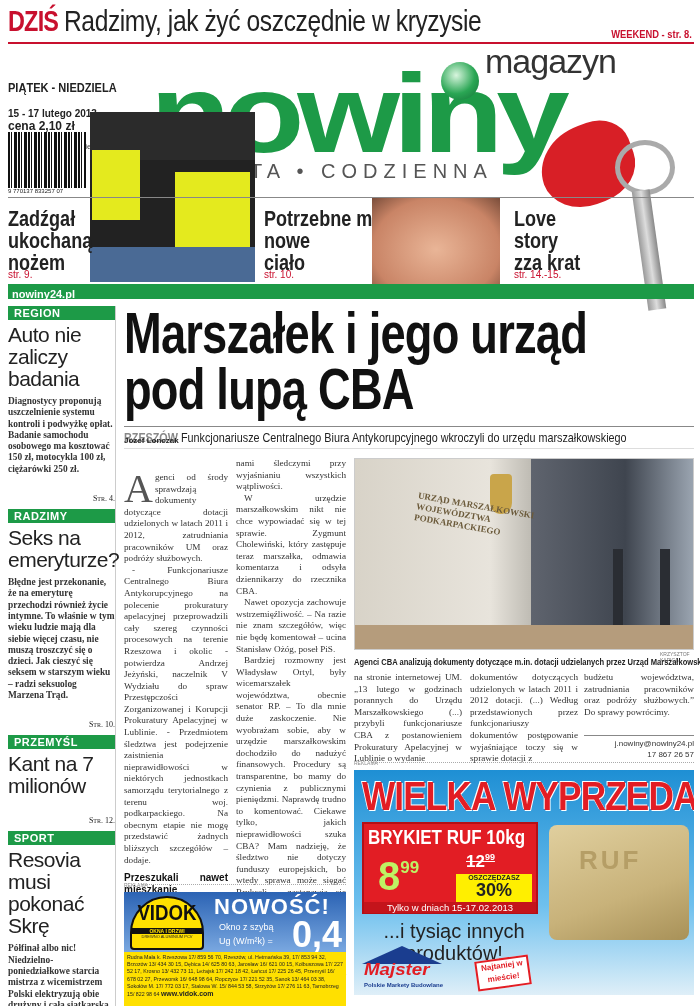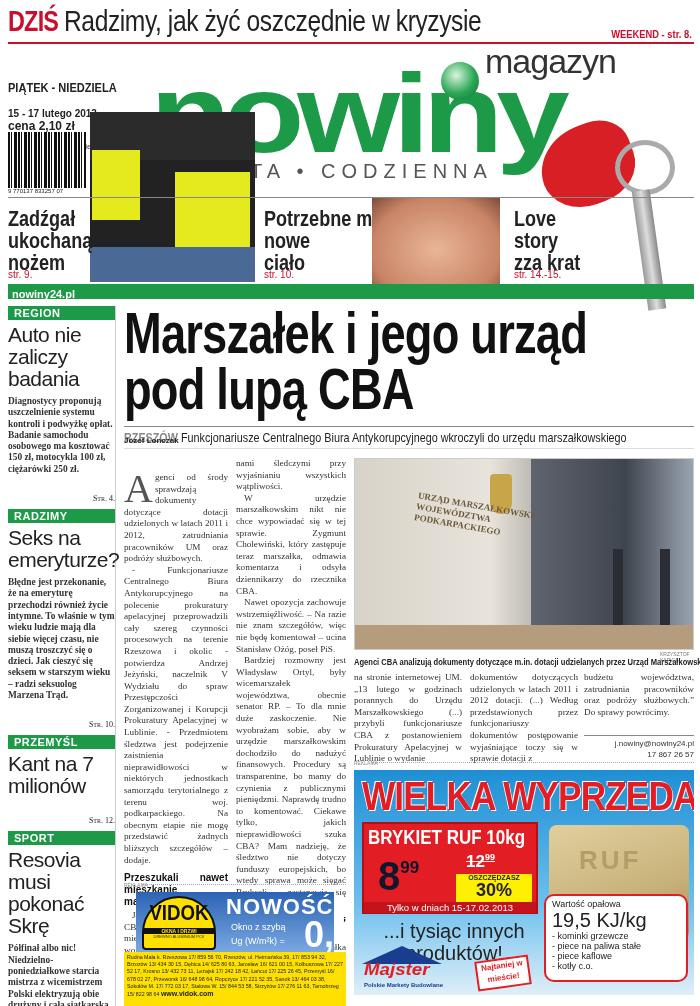--- a/index.html
+++ b/index.html
@@ -73,7 +73,7 @@
 #ad1-title{left:8px;top:4px;font:bold 40px "Liberation Sans",sans-serif;color:#e21d24;letter-spacing:-1px;transform:scaleX(.88);transform-origin:left top;white-space:nowrap;text-shadow:1px 1px 0 #fff,-1px -1px 0 #fff}
 #ad1-box{left:8px;top:52px;width:176px;height:92px;background:#e21d24;border:2px solid #b50f16}
 #ad1-product{left:4px;top:2px;font:bold 20px "Liberation Sans",sans-serif;color:#fff;transform:scaleX(.85);transform-origin:left top;white-space:nowrap}
-#ad1-price{left:14px;top:30px;font:bold 40px "Liberation Sans",sans-serif;color:#0f172a}
+#ad1-price{left:14px;top:30px;font:bold 40px "Liberation Sans",sans-serif;color:#bef264}
 #ad1-price sup{font-size:17px;vertical-align:top;position:relative;top:4px}
 #ad1-old{left:102px;top:28px;font:bold 17px "Liberation Sans",sans-serif;color:#fff;text-decoration:line-through}
 #ad1-old sup{font-size:9px}

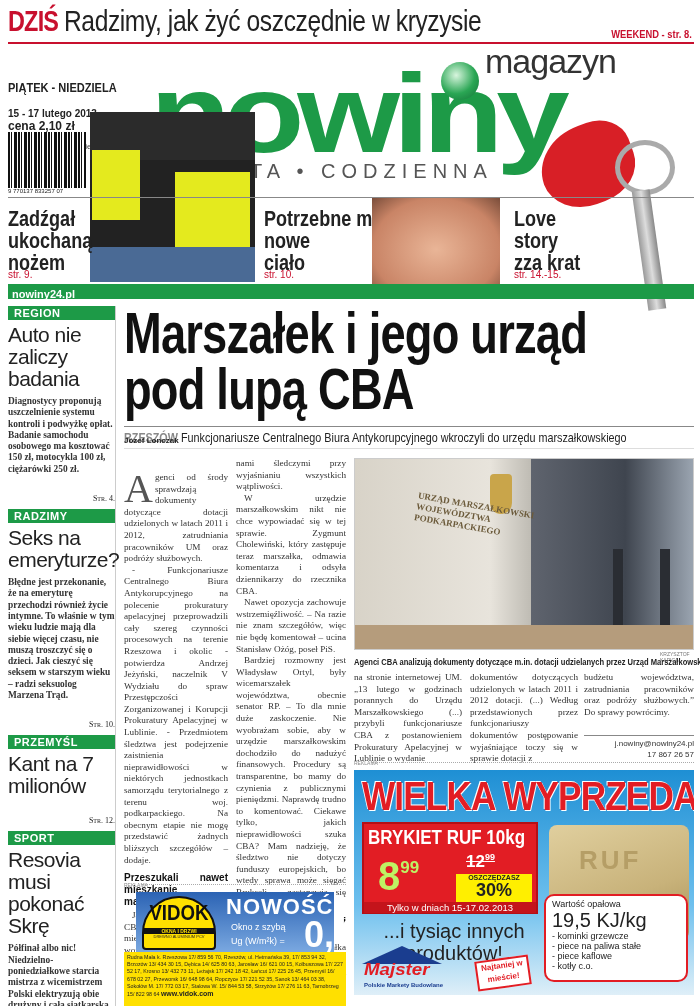--- a/index.html
+++ b/index.html
@@ -92,7 +92,7 @@
 #ad1-stamp{left:122px;top:188px;width:54px;height:30px;border:2px solid #e21d24;transform:rotate(-8deg);font:bold 8px "Liberation Sans",sans-serif;color:#e21d24;text-align:center;line-height:12px;background:#fff}
 
 #ad2{left:124px;top:892px;width:222px;height:114px}
-#ad2-top{left:12px;top:0;width:198px;height:60px;background:linear-gradient(180deg,#2b63b4,#7aa8e0)}
+#ad2-top{left:0;top:0;width:222px;height:60px;background:linear-gradient(180deg,#2b63b4,#7aa8e0)}
 #ad2-logo{left:6px;top:4px;width:74px;height:54px;background:#ffe000;border-radius:37px 37px 4px 4px;border:2px solid #111;text-align:center}
 #ad2-logo .v{font:bold 22px "Liberation Sans",sans-serif;color:#111;line-height:30px;display:block;transform:scaleX(.85)}
 #ad2-logo .s{font:bold 5px "Liberation Sans",sans-serif;background:#111;color:#ffe000;display:block}

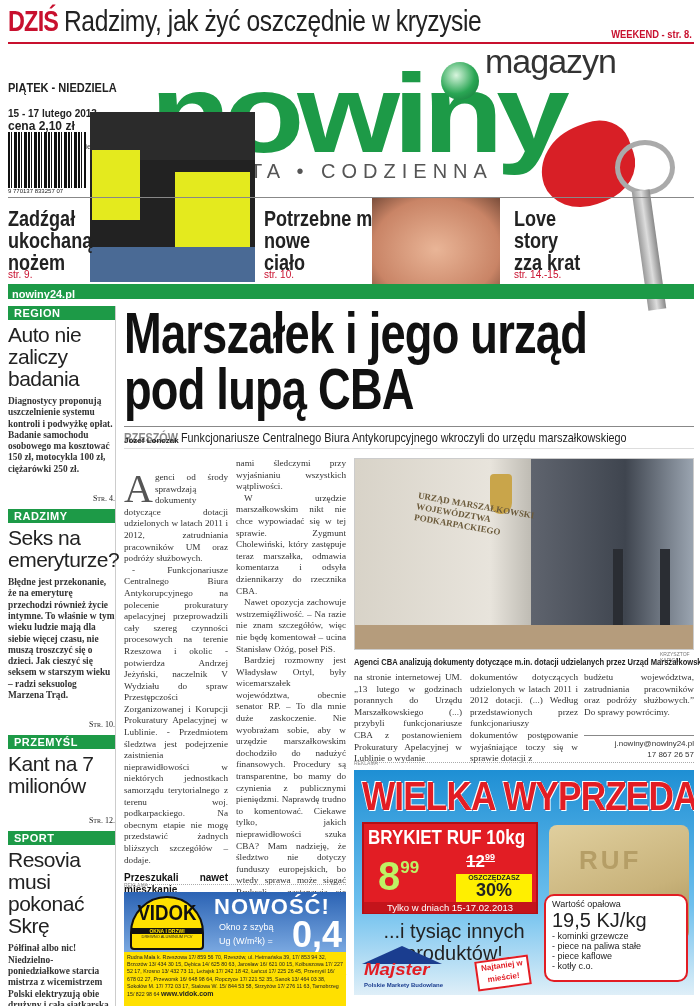--- a/index.html
+++ b/index.html
@@ -256,14 +256,6 @@
     <div id="ad1-dates" class="abs">Tylko w dniach 15-17.02.2013</div>
   </div>
   <div id="ad1-more" class="abs">...i tysiąc innych produktów!</div>
-  <div id="ad1-info" class="abs">
-    <div>Wartość opałowa</div>
-    <div class="big">19,5 KJ/kg</div>
-    <div>- kominki grzewcze</div>
-    <div>- piece na paliwa stałe</div>
-    <div>- piece kaflowe</div>
-    <div>- kotły c.o.</div>
-  </div>
   <div id="ad1-roof" class="abs"></div>
   <div id="ad1-logo" class="abs">Majster</div>
   <div id="ad1-logo-sub" class="abs">Polskie Markety Budowlane</div>

